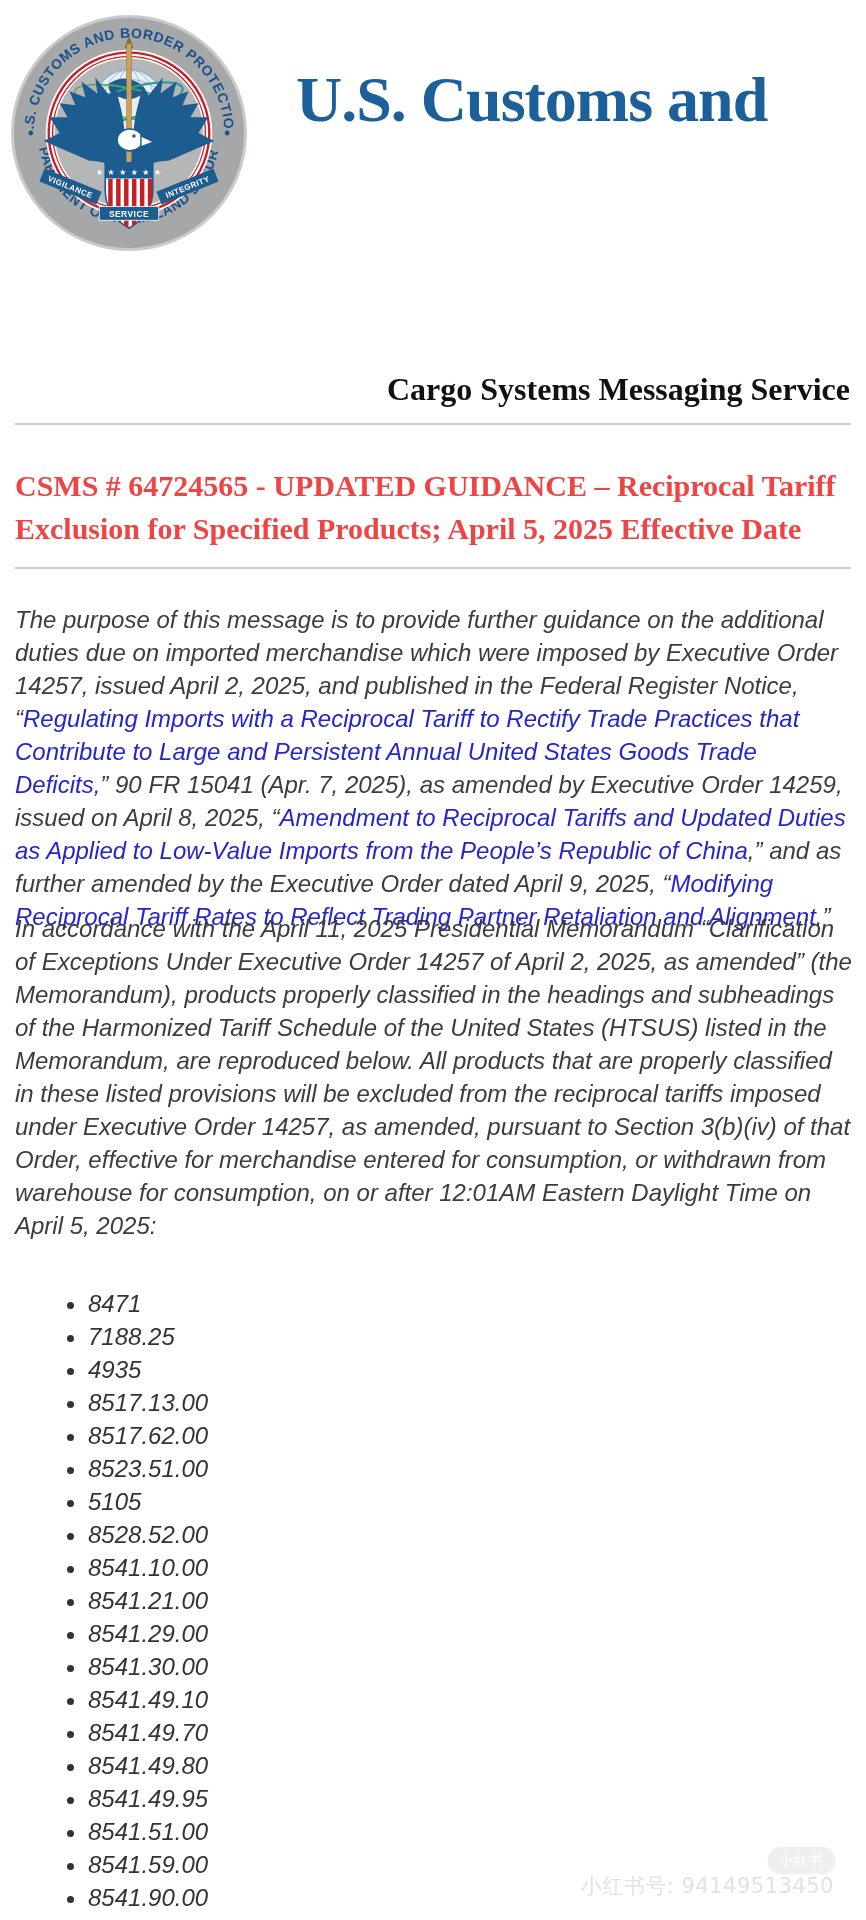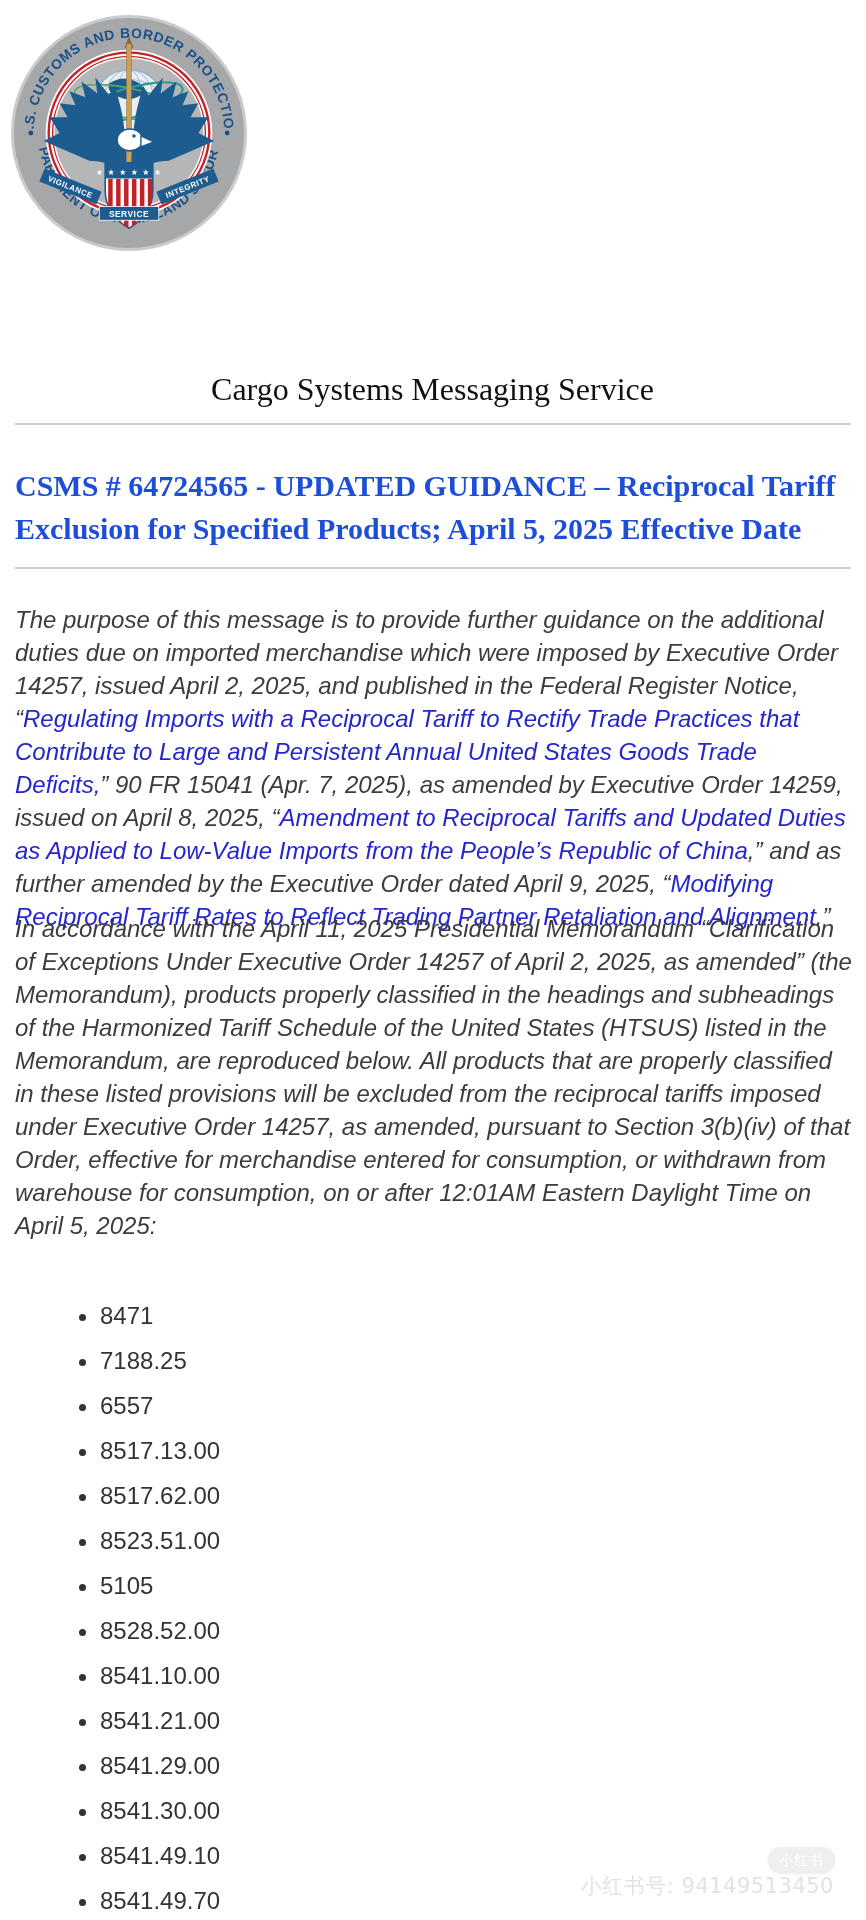--- a/index.html
+++ b/index.html
@@ -122,6 +122,7 @@
   </div>
 
   <div class="wordmark">
+    <div>U.S. Customs and</div>
   </div>
 
   <div class="service-title">Cargo Systems Messaging Service</div>

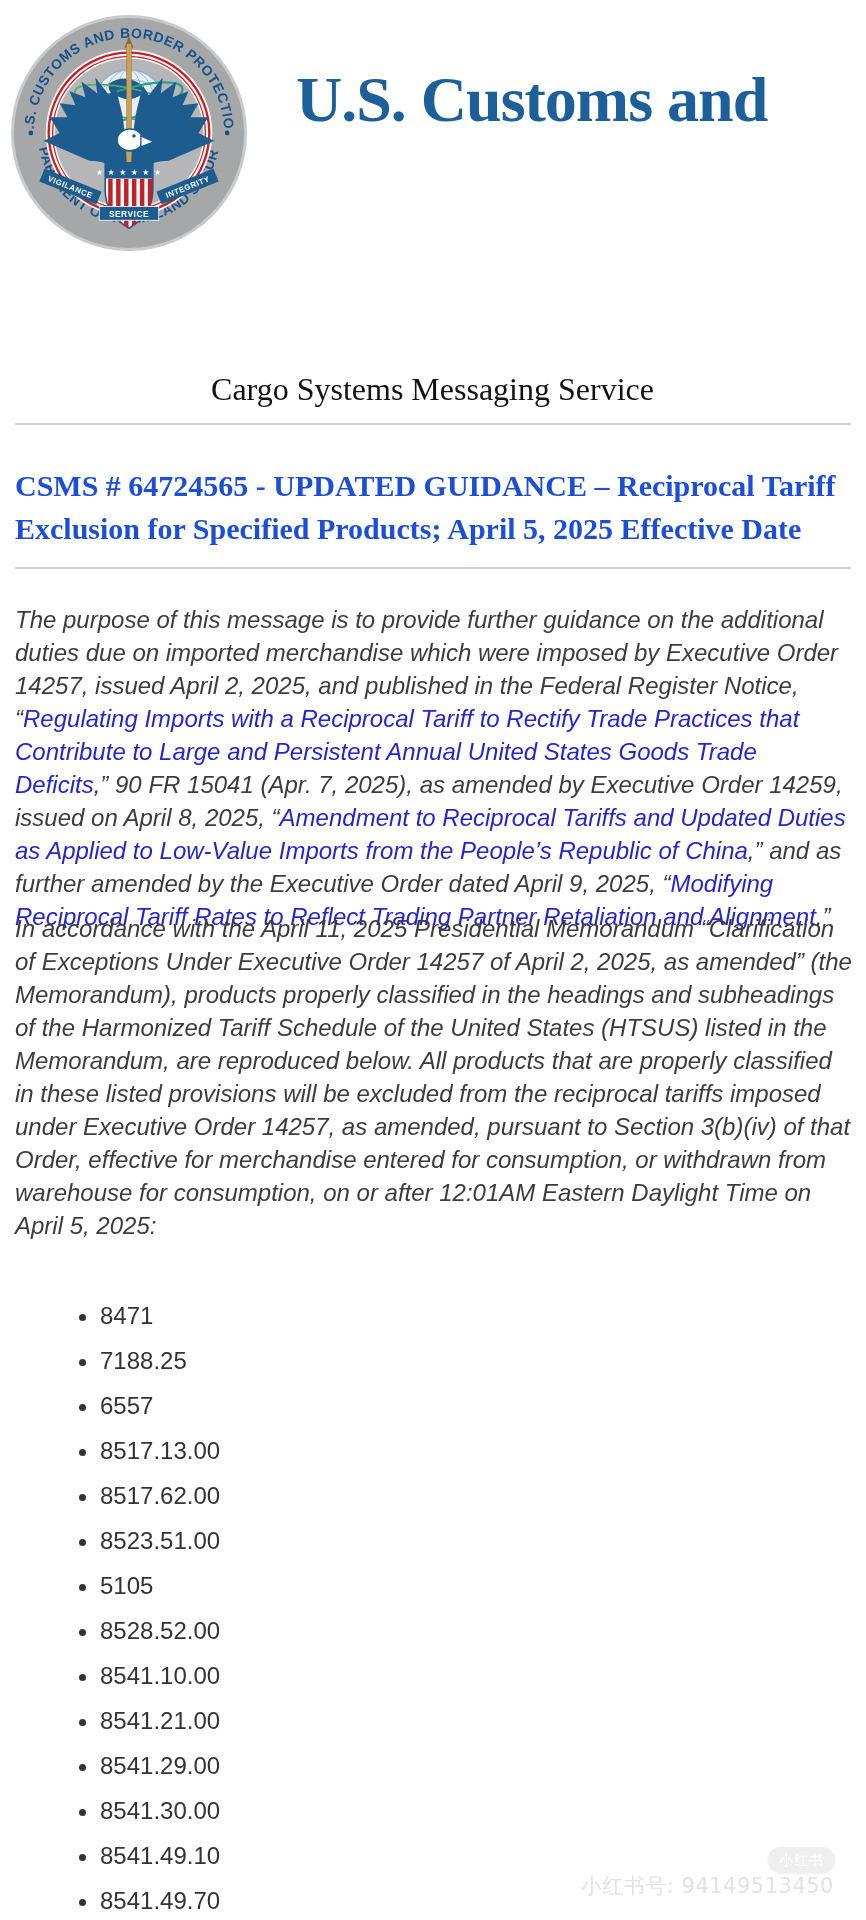--- a/index.html
+++ b/index.html
@@ -13,8 +13,8 @@
             font-size:64px;line-height:71px;color:#1c5f99;letter-spacing:-1px;white-space:nowrap;}
 
   
-  .service-title{position:absolute;top:371px;right:16px;left:15px;text-align:center;
-                 font-family:"Liberation Serif",serif;font-weight:normal;font-size:32px;color:#111;}
+  .service-title{position:absolute;top:371px;right:16px;left:15px;text-align:right;
+                 font-family:"Liberation Serif",serif;font-weight:bold;font-size:32px;color:#111;}
 
   .rule{position:absolute;left:15px;right:15px;height:0;border:none;border-top:2px solid #cfcfcf;margin:0;}
   .rule-top{top:423px;}

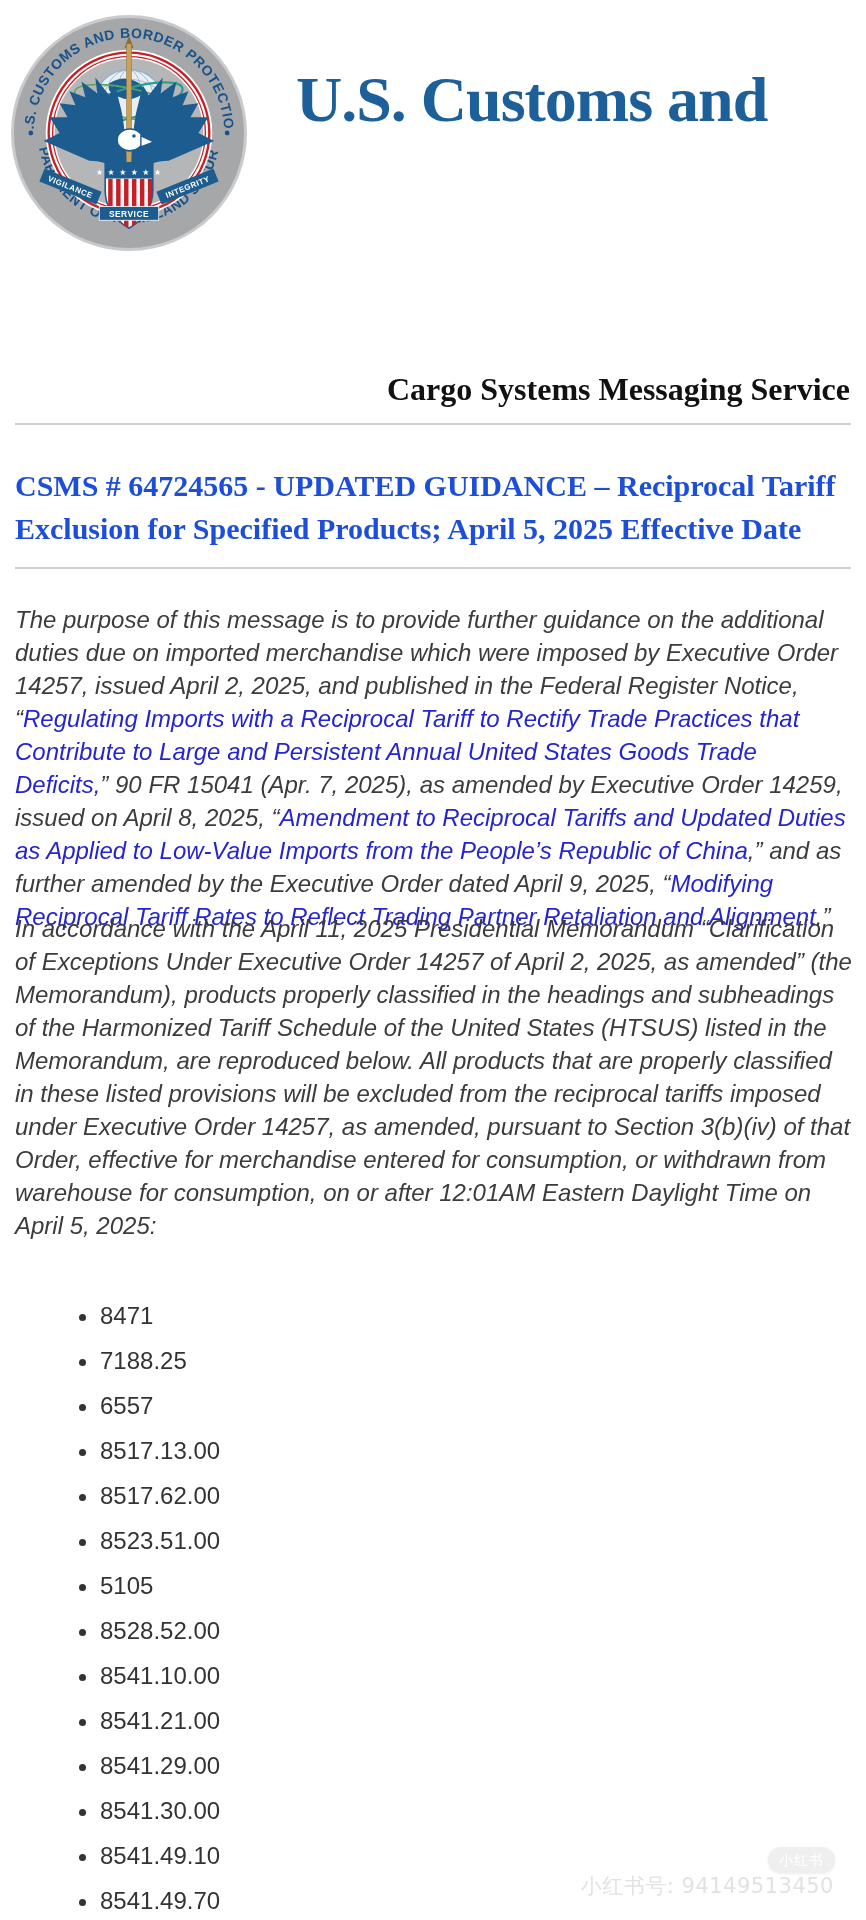--- a/index.html
+++ b/index.html
@@ -22,7 +22,7 @@
 
   .msg-title{position:absolute;left:15px;top:464px;width:838px;margin:0;
              font-family:"Liberation Serif",serif;font-weight:bold;font-size:30px;
-             line-height:43px;color:#1d4ed8;}
+             line-height:43px;color:#ef4444;}
 
   .body-copy{position:absolute;left:15px;width:838px;font-size:24px;line-height:33px;color:#3c3c3c;font-style:italic;}
   .para1{top:603px;}

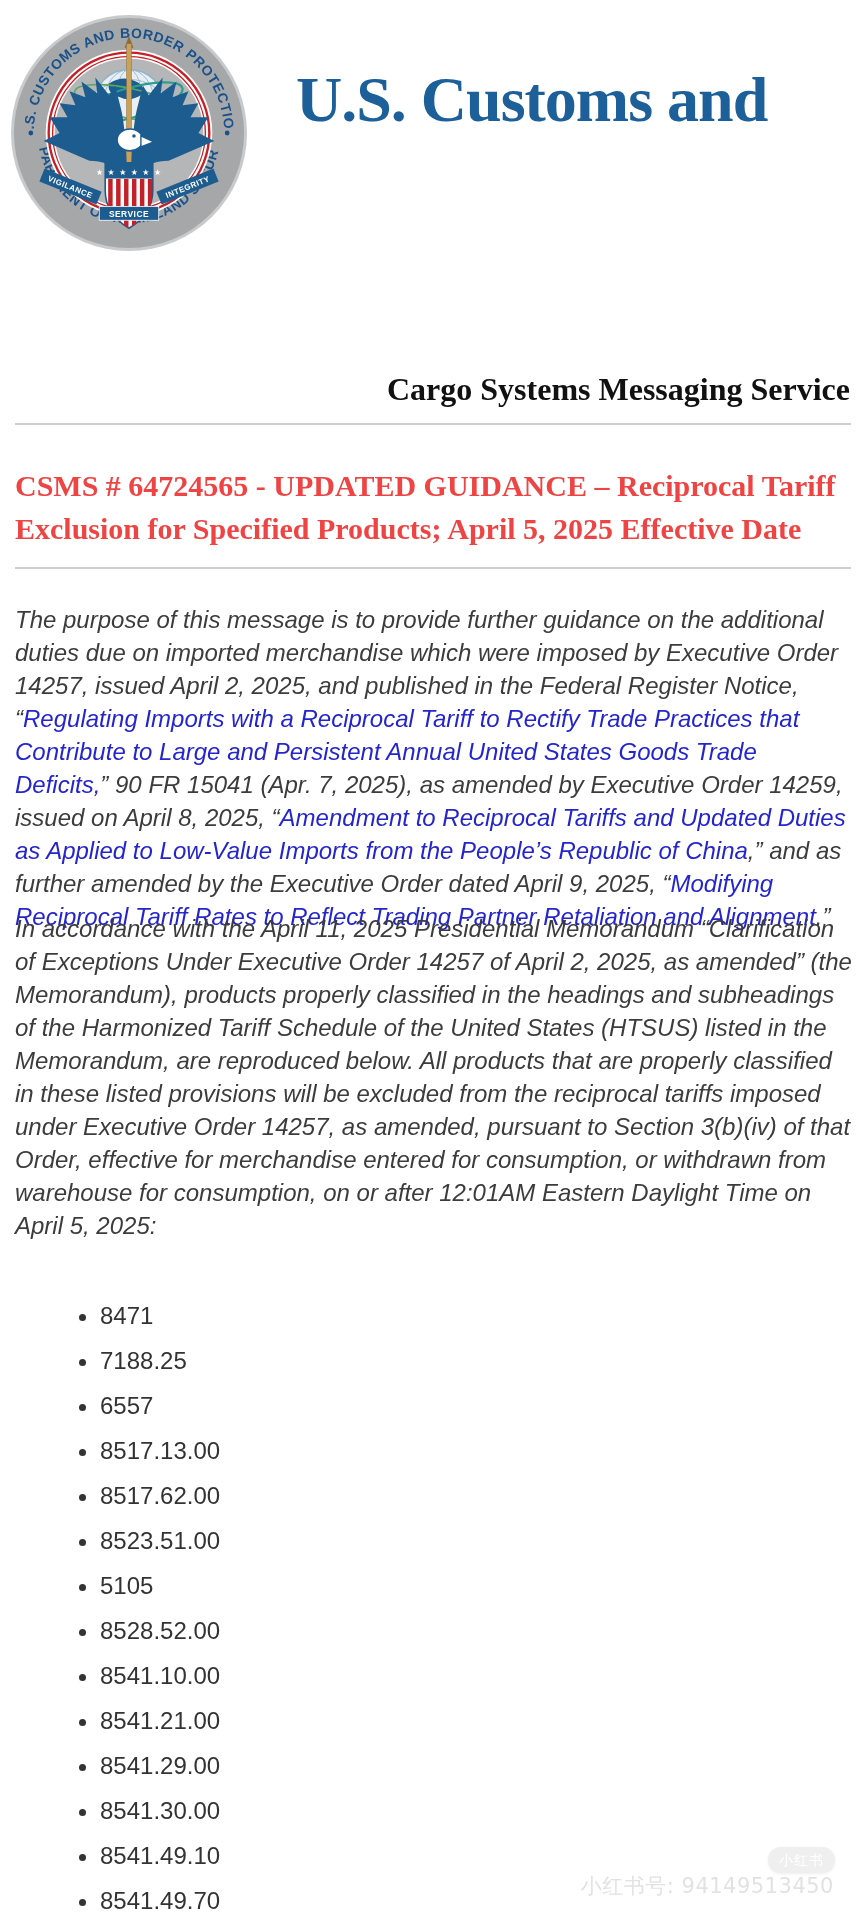--- a/index.html
+++ b/index.html
@@ -32,7 +32,7 @@
 
   ul.hts{position:absolute;left:0;top:1287px;margin:0;padding:0 0 0 88px;
          font-size:24px;line-height:33px;color:#333;}
-  ul.hts li{margin:12px;padding:0;}
+  ul.hts li{margin:0;padding:0;font-style:italic;}
 
   
   .wm-badge{position:absolute;top:1847px;right:31px;height:26px;line-height:26px;

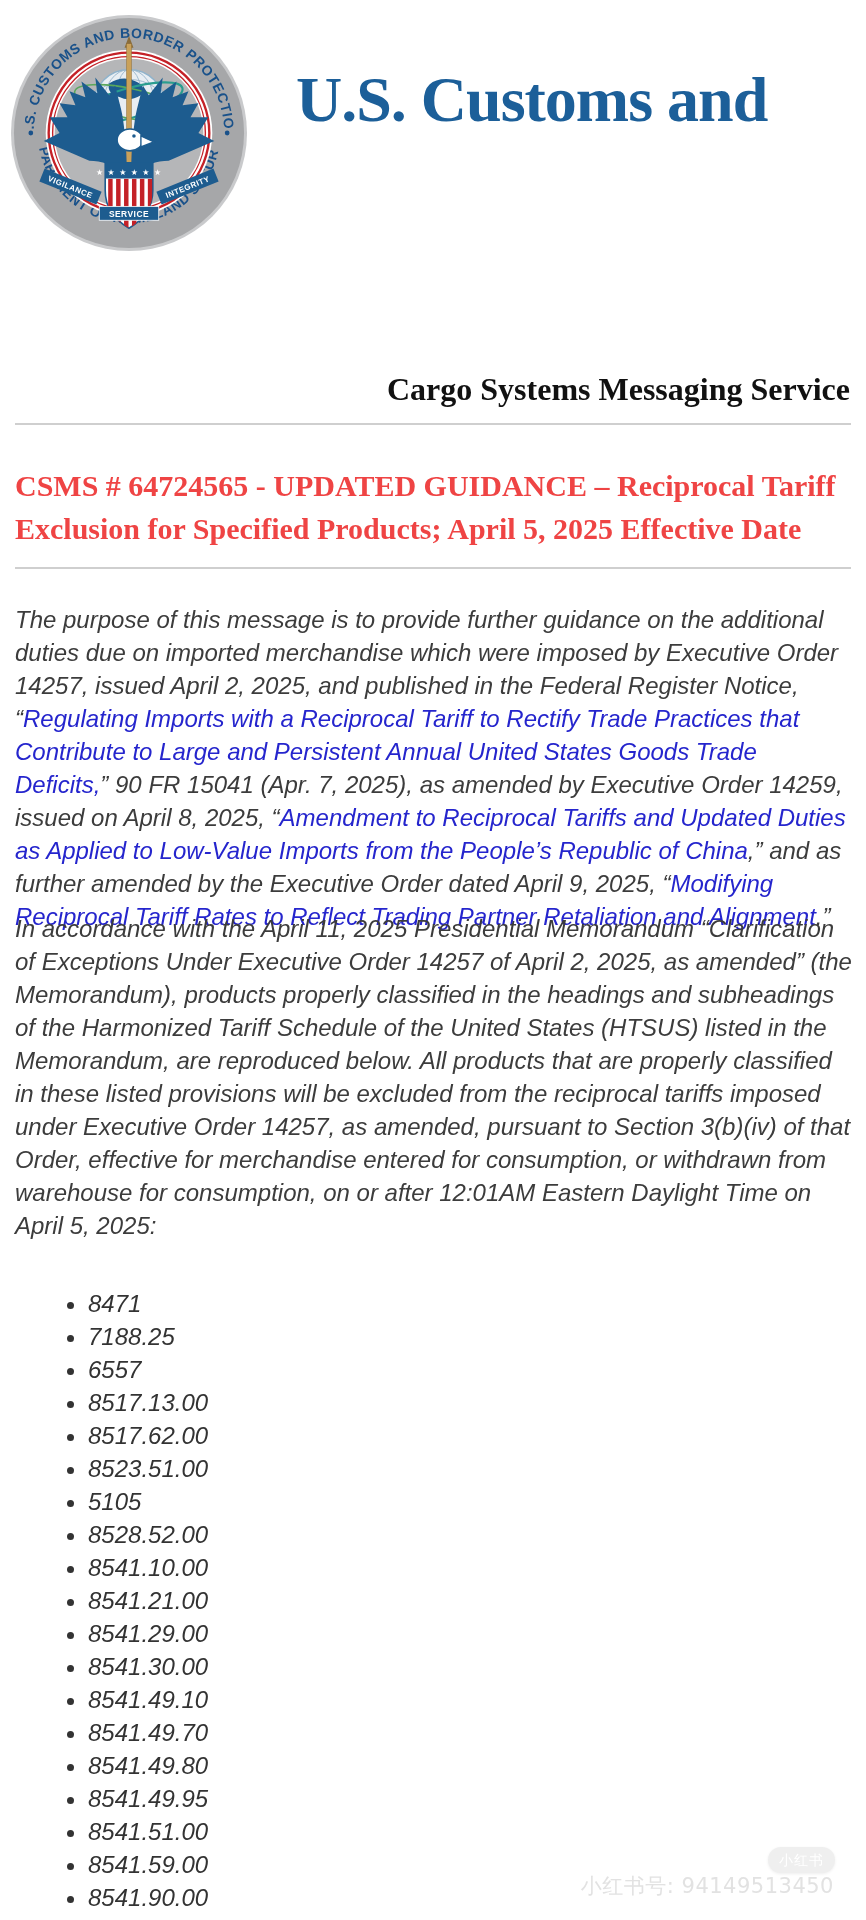--- a/index.html
+++ b/index.html
@@ -144,7 +144,7 @@
   <ul class="hts" id="hts-list">
       <li>8471</li>
       <li>7188.25</li>
-      <li>6557</li>
+      <li>4935</li>
       <li>8517.13.00</li>
       <li>8517.62.00</li>
       <li>8523.51.00</li>

